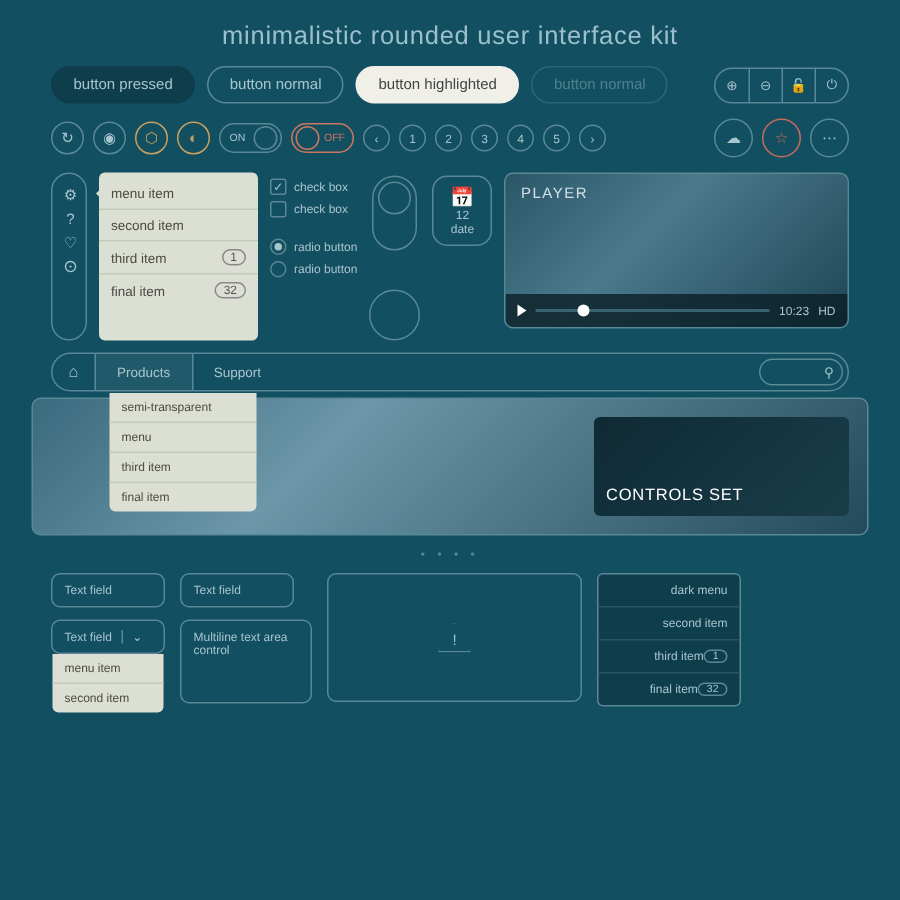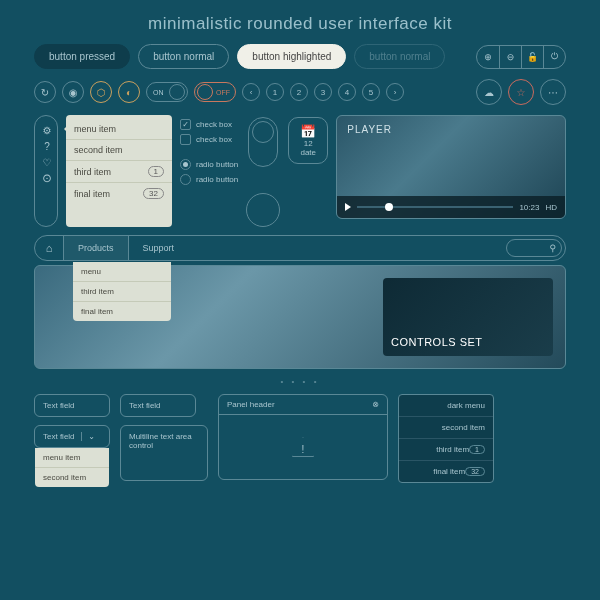--- a/index.html
+++ b/index.html
@@ -212,6 +212,7 @@
       <span>⚲</span>
     </div>
   <div class="nav-drop">
+    <div class="mi">semi-transparent</div>
     <div class="mi">menu</div>
     <div class="mi">third item</div>
     <div class="mi">final item</div>

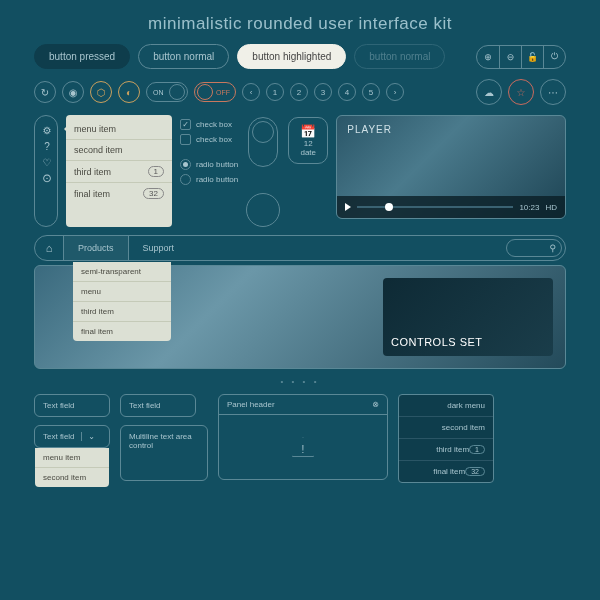--- a/index.html
+++ b/index.html
@@ -70,7 +70,7 @@
 .nav-drop .mi:last-child{border-bottom:none}
 
 
-.hero{margin:0 34px 6px;height:104px;border:1px solid #5a8896;border-radius:6px;background:linear-gradient(135deg,#3a6a7e 0%,#6b97a8 35%,#234a5a 100%);position:relative}
+.hero{margin:0 21px 6px;height:92px;border:1px solid #5a8896;border-radius:6px;background:linear-gradient(135deg,#3a6a7e 0%,#6b97a8 35%,#234a5a 100%);position:relative}
 .hero-card{position:absolute;right:12px;top:12px;bottom:12px;width:170px;background:linear-gradient(135deg,#0e2a35 0%,#1a3d4a 100%);border-radius:4px;display:flex;align-items:flex-end;padding:8px;font-size:11px;font-weight:500;color:#fff;letter-spacing:0.5px}
 .dots{text-align:center;color:#5a8896;font-size:8px;letter-spacing:3px;padding:2px 0 8px}
 

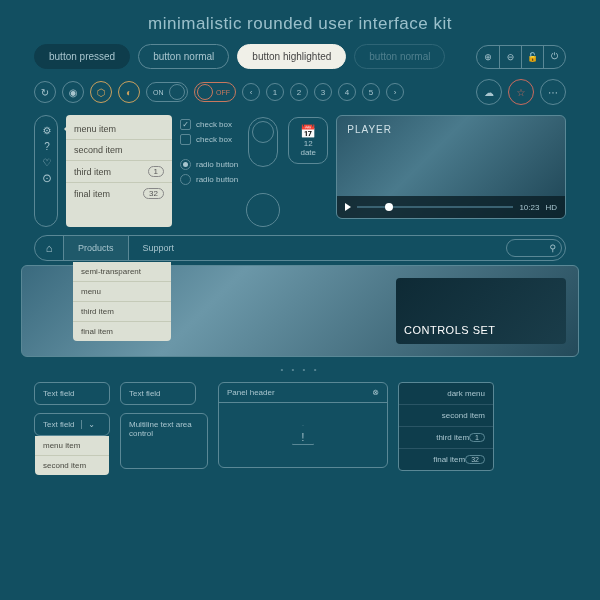--- a/index.html
+++ b/index.html
@@ -241,10 +241,6 @@
     <div class="tfield multiline">Multiline text area control</div>
   </div>
   <div class="panel">
-    <div class="panel-head">
-      <span>Panel header</span>
-      <span>⊗</span>
-    </div>
     <div class="panel-body">
         <div class="warn">!</div>
       </div>

